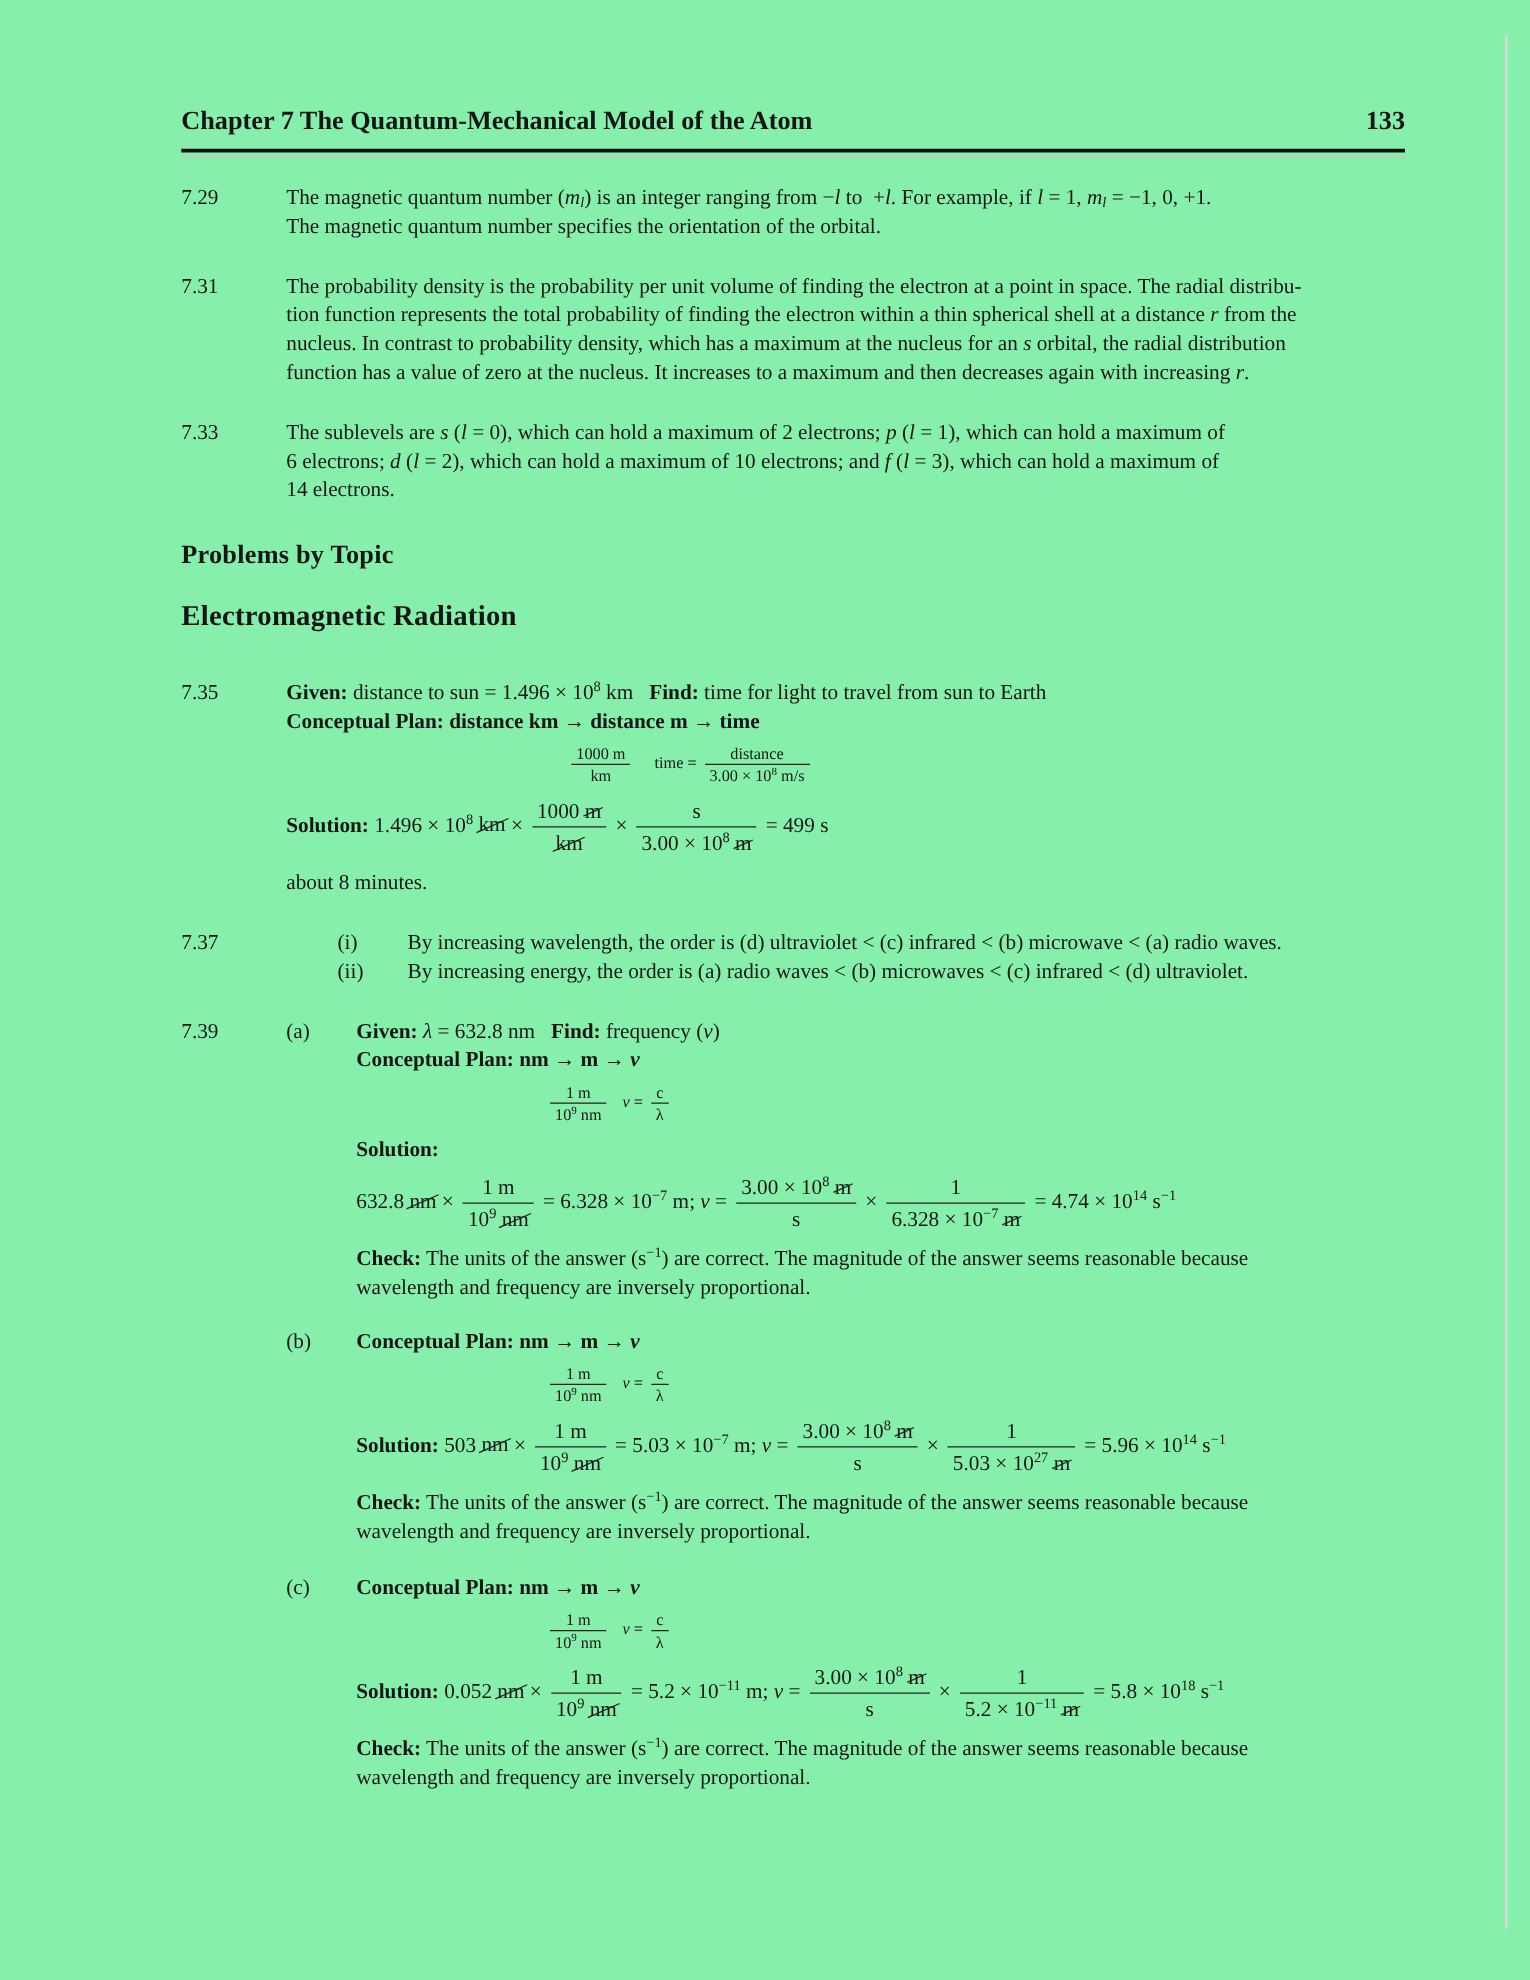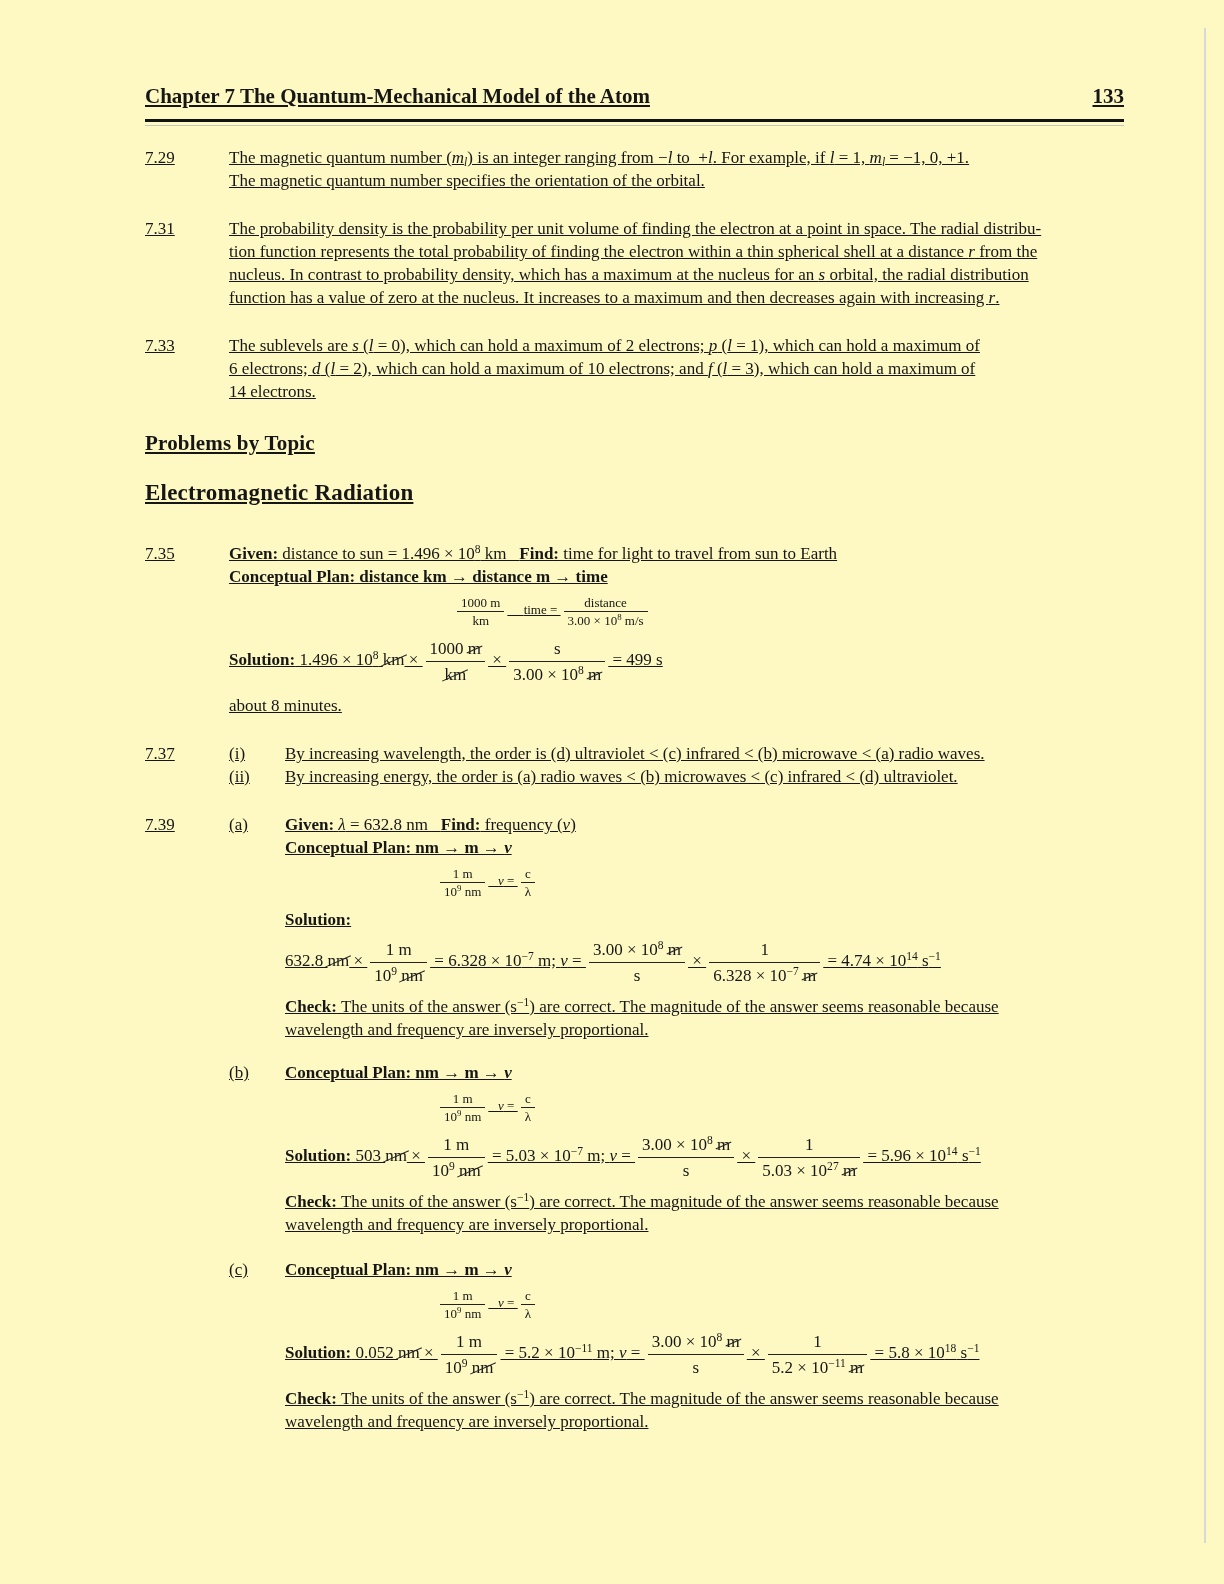--- a/index.html
+++ b/index.html
@@ -4,9 +4,9 @@
 <style>
   html,body{margin:0;padding:0;background:#ffffff;}
   .page{
-    width:1224px;height:1584px;position:relative;overflow:hidden;background:#fef9c3;
+    width:1224px;height:1584px;position:relative;overflow:hidden;background:#86efac;
     font-family:"Liberation Serif","DejaVu Serif",serif;
-    font-size:17px;color:#161616;text-decoration:underline;
+    font-size:17px;color:#161616;
   }
   .content{padding:84px 100px 0 145px;}
   .hdr{display:flex;justify-content:space-between;align-items:baseline;font-weight:bold;font-size:21px;}

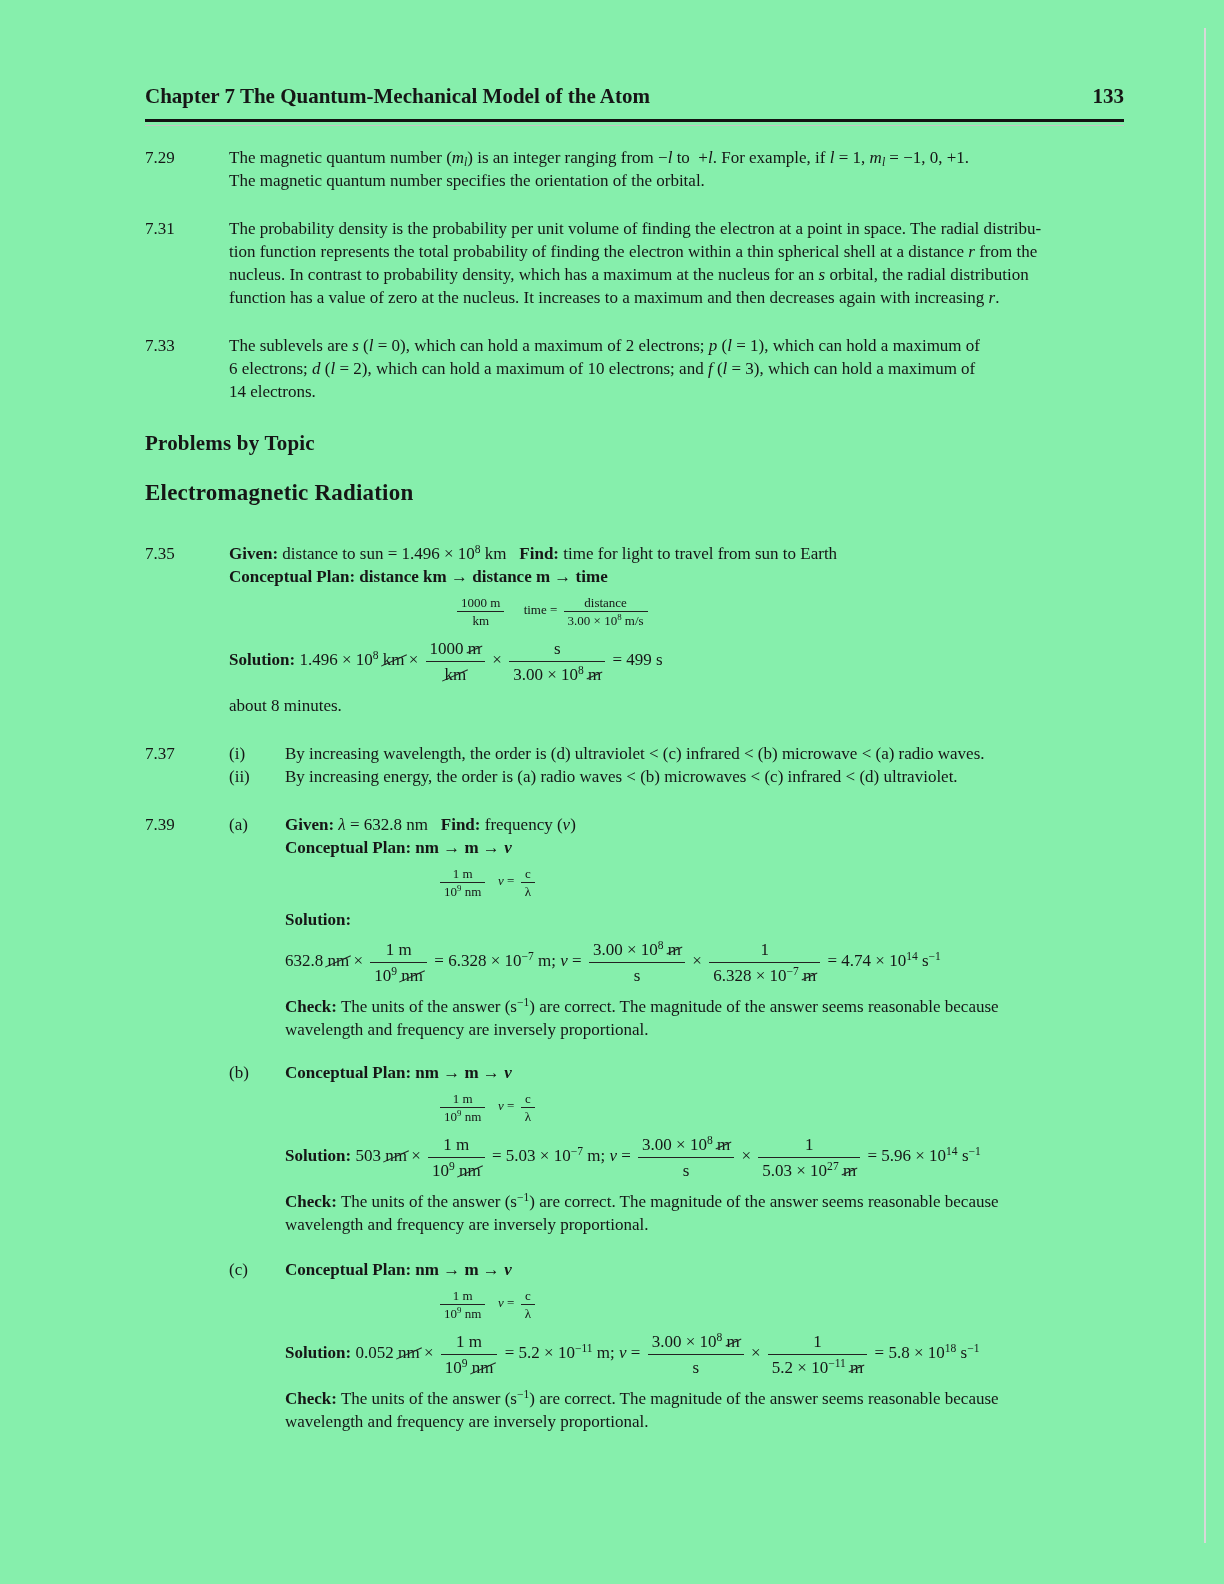--- a/index.html
+++ b/index.html
@@ -92,7 +92,7 @@
       </div>
     </section>
 
-    <section class="prob" style="">
+    <section class="prob" style="gap:41px;">
       <div class="pnum line">7.37</div>
       <div class="pbody">
         <div class="sub">

